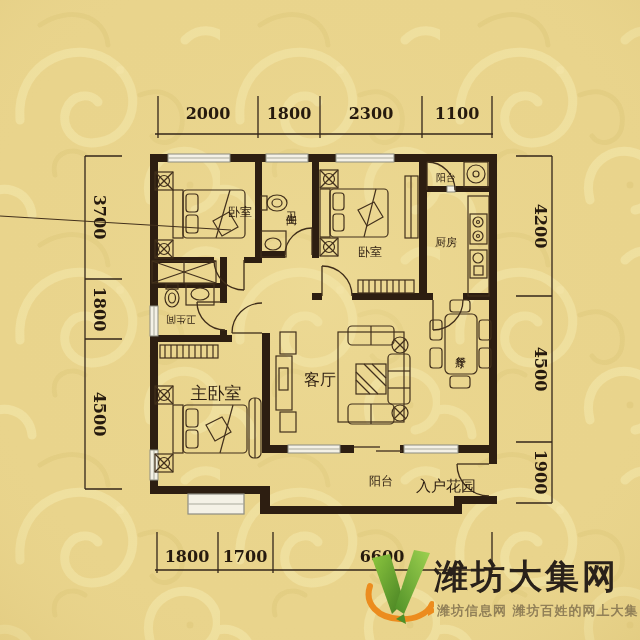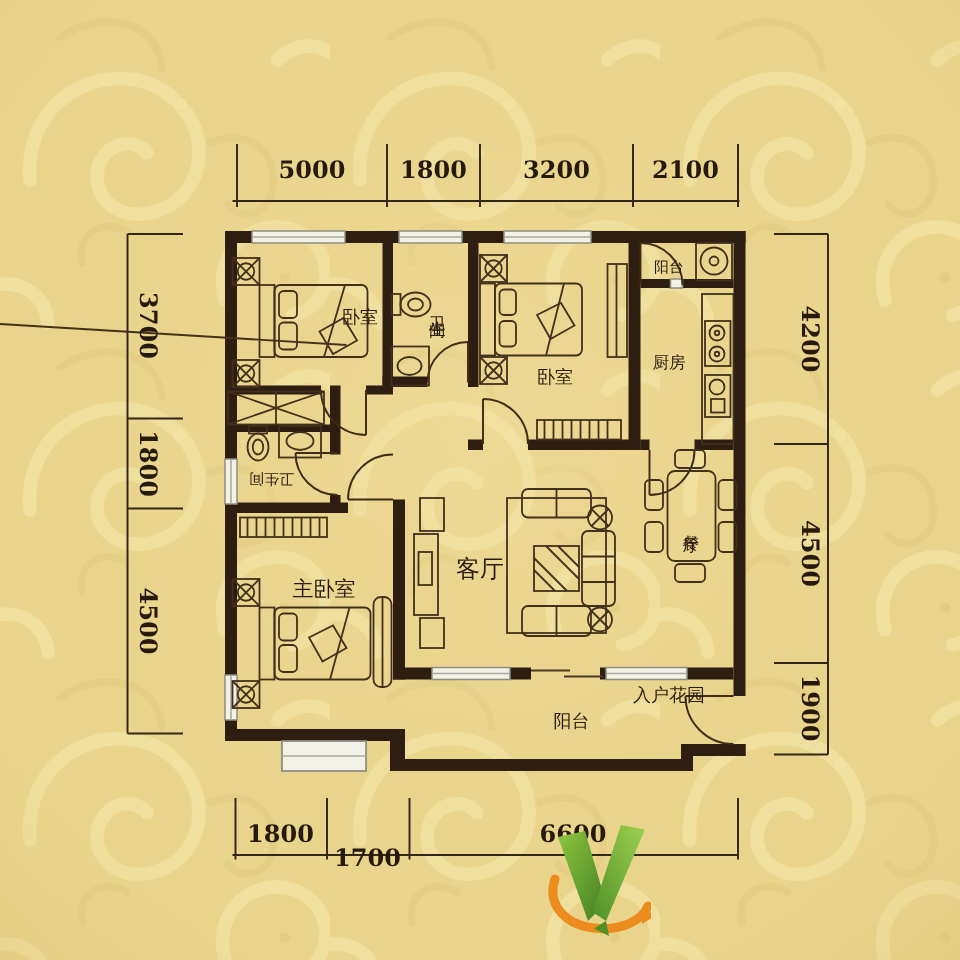--- a/index.html
+++ b/index.html
@@ -357,7 +357,7 @@
   <div class="lbl" style="left:381px;top:481px;font-size:12px">阳台</div>
   <div class="lbl" style="left:446px;top:464px;font-size:12px">入户花园</div>
 
-  <div class="dim" style="left:208px;top:113px">5000</div>
+  <div class="dim" style="left:208px;top:113px">2000</div>
   <div class="dim" style="left:289px;top:113px">1800</div>
   <div class="dim" style="left:371px;top:113px">3200</div>
   <div class="dim" style="left:457px;top:113px">2100</div>

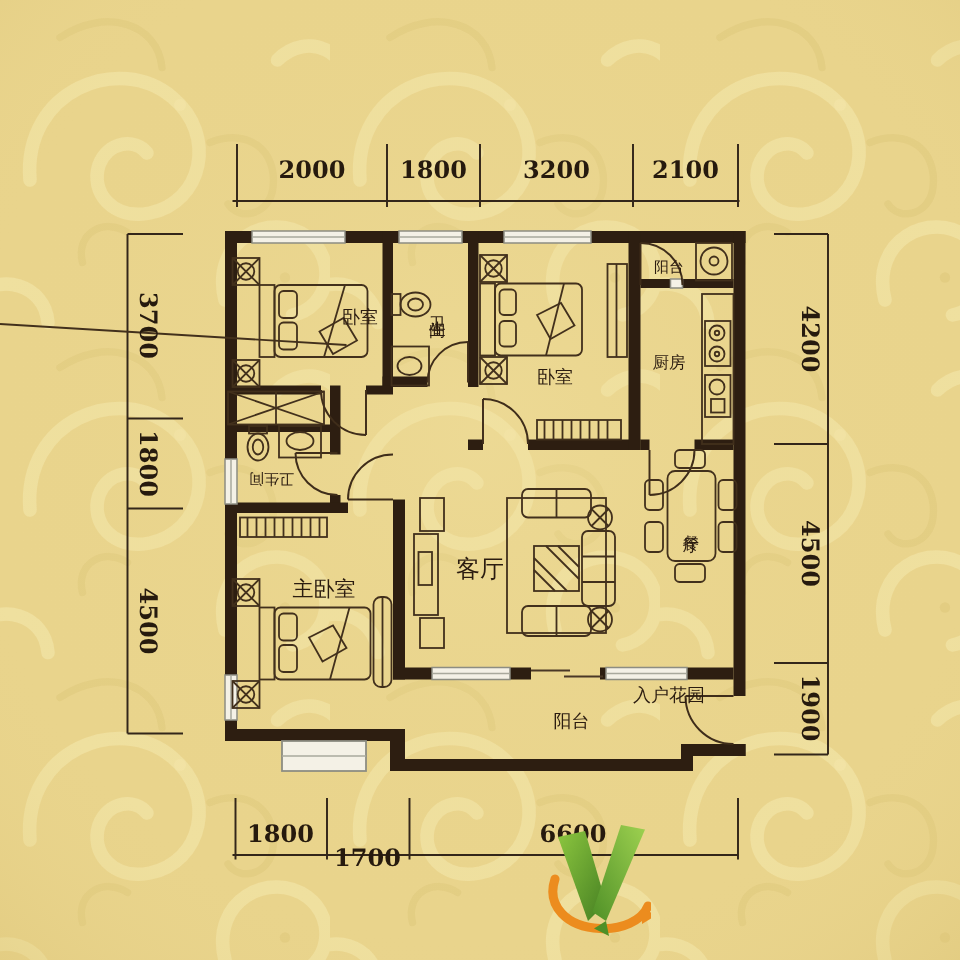--- a/index.html
+++ b/index.html
@@ -359,7 +359,7 @@
 
   <div class="dim" style="left:208px;top:113px">2000</div>
   <div class="dim" style="left:289px;top:113px">1800</div>
-  <div class="dim" style="left:371px;top:113px">3200</div>
+  <div class="dim" style="left:371px;top:113px">2300</div>
   <div class="dim" style="left:457px;top:113px">2100</div>
 
   <div class="dim v" style="left:99px;top:217px">3700</div>

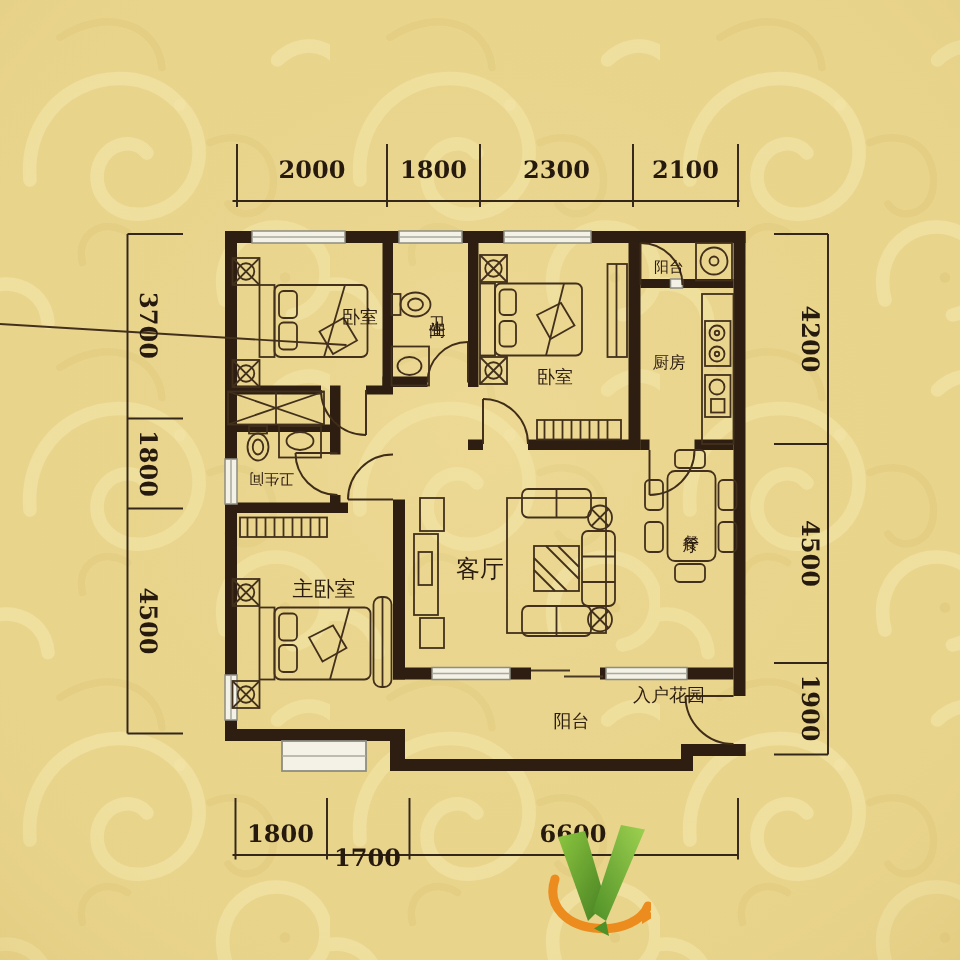--- a/index.html
+++ b/index.html
@@ -360,7 +360,7 @@
   <div class="dim" style="left:208px;top:113px">2000</div>
   <div class="dim" style="left:289px;top:113px">1800</div>
   <div class="dim" style="left:371px;top:113px">2300</div>
-  <div class="dim" style="left:457px;top:113px">2100</div>
+  <div class="dim" style="left:457px;top:113px">1100</div>
 
   <div class="dim v" style="left:99px;top:217px">3700</div>
   <div class="dim v" style="left:99px;top:309px">1800</div>

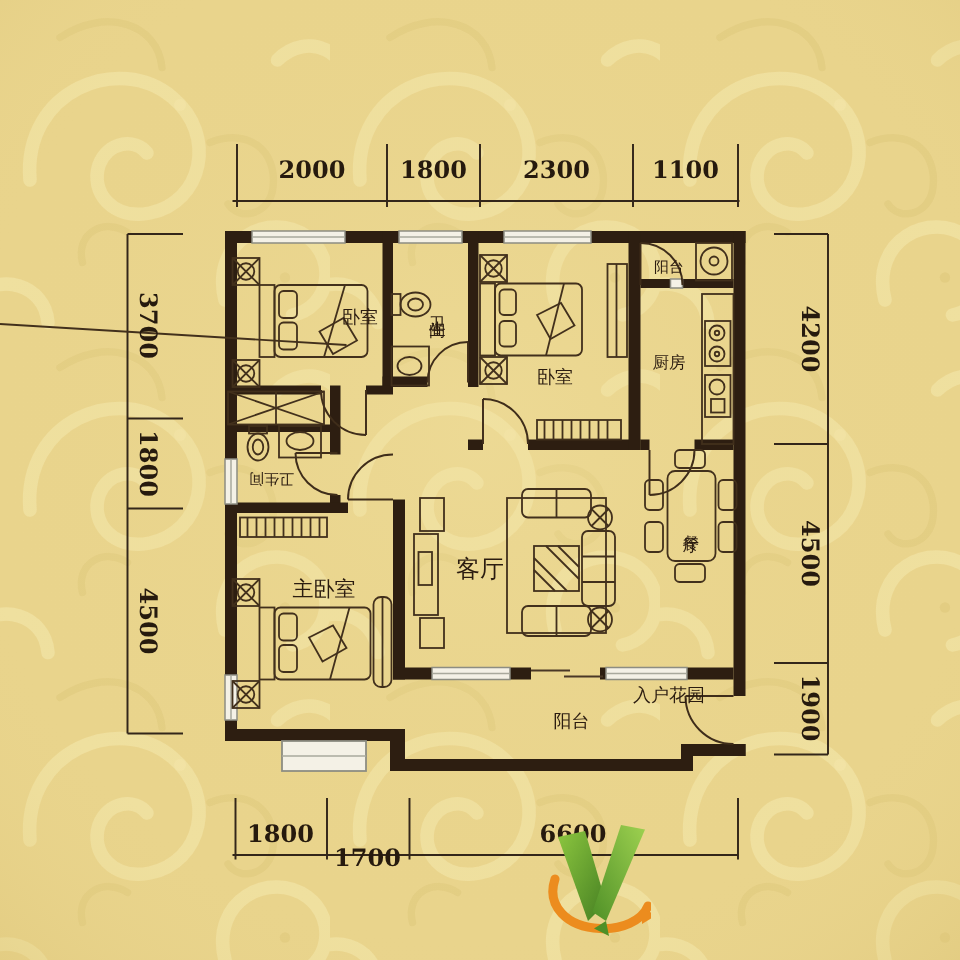--- a/index.html
+++ b/index.html
@@ -353,7 +353,7 @@
   <div class="lbl flip" style="left:181px;top:319px;font-size:10px">卫生间</div>
   <div class="lbl" style="left:320px;top:380px;font-size:16px">客厅</div>
   <div class="lbl v" style="left:459px;top:350px;font-size:11px">餐厅</div>
-  <div class="lbl" style="left:216px;top:393px;font-size:14px">主卧室</div>
+  <div class="lbl" style="left:216px;top:393px;font-size:17px">主卧室</div>
   <div class="lbl" style="left:381px;top:481px;font-size:12px">阳台</div>
   <div class="lbl" style="left:446px;top:464px;font-size:12px">入户花园</div>
 

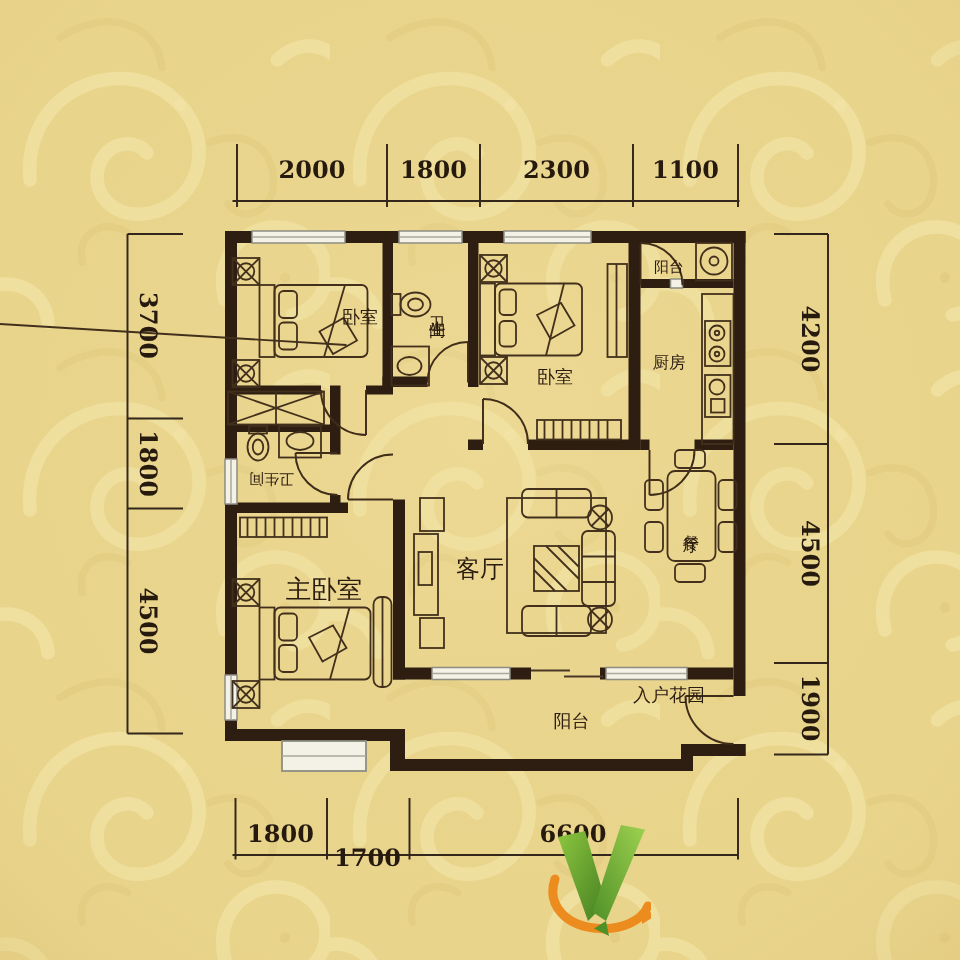--- a/index.html
+++ b/index.html
@@ -355,7 +355,7 @@
   <div class="lbl v" style="left:459px;top:350px;font-size:11px">餐厅</div>
   <div class="lbl" style="left:216px;top:393px;font-size:17px">主卧室</div>
   <div class="lbl" style="left:381px;top:481px;font-size:12px">阳台</div>
-  <div class="lbl" style="left:446px;top:464px;font-size:12px">入户花园</div>
+  <div class="lbl" style="left:446px;top:486px;font-size:15px">入户花园</div>
 
   <div class="dim" style="left:208px;top:113px">2000</div>
   <div class="dim" style="left:289px;top:113px">1800</div>

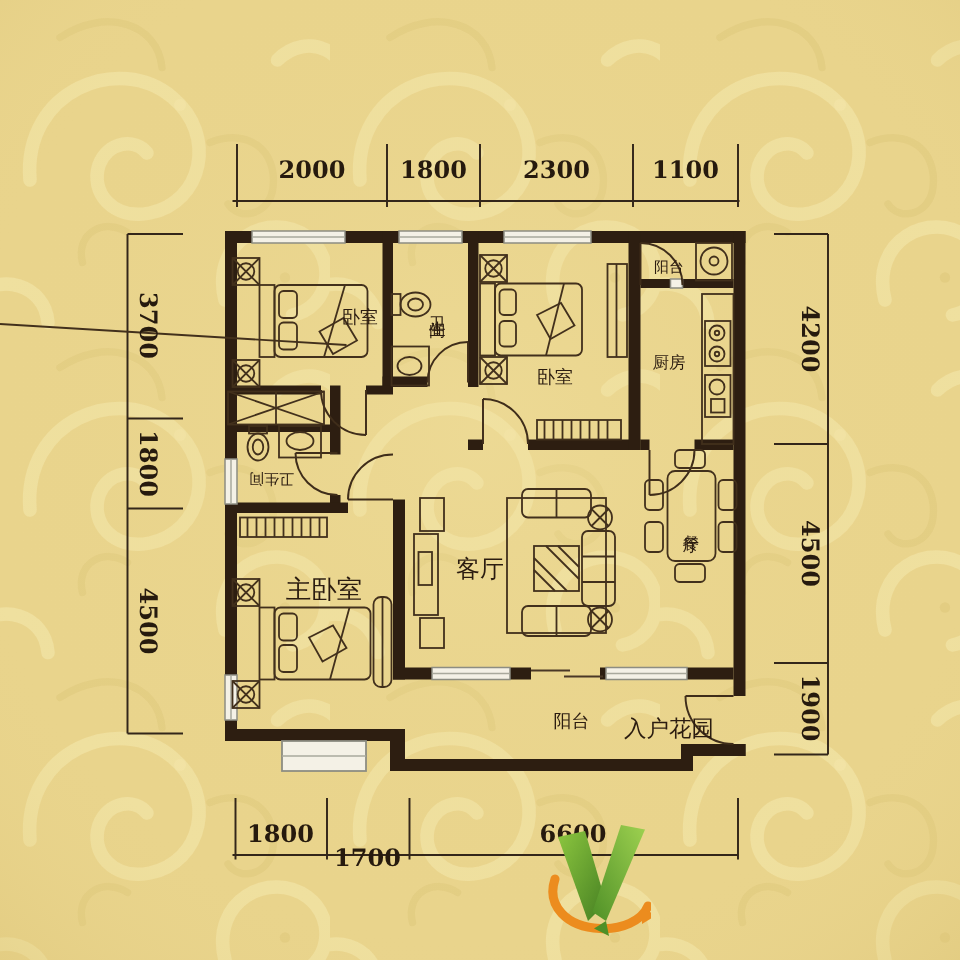--- a/index.html
+++ b/index.html
@@ -371,7 +371,7 @@
   <div class="dim v" style="left:540px;top:472px">1900</div>
 
   <div class="dim" style="left:187px;top:556px">1800</div>
-  <div class="dim" style="left:245px;top:572px">1700</div>
+  <div class="dim" style="left:245px;top:556px">1700</div>
   <div class="dim" style="left:382px;top:556px">6600</div>
 
   <div class="logo">

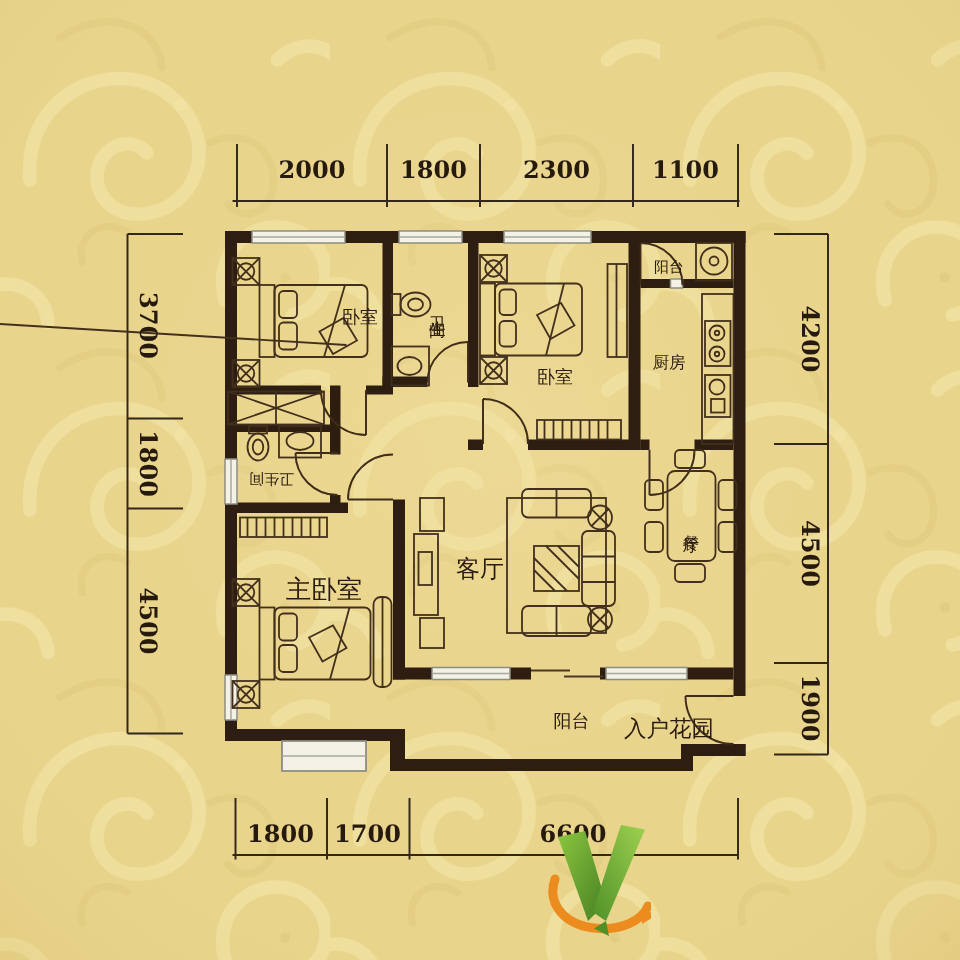--- a/index.html
+++ b/index.html
@@ -392,6 +392,7 @@
       <path d="M34,71 L42,66 L44,76 Z" fill="#4f9027"></path>
       <path d="M66,58 L76,62 L66,68 Z" fill="#ec8c1e"></path>
     </svg>
+    <div class="logo-title">潍坊大集网</div>
   </div>
 
 </div>

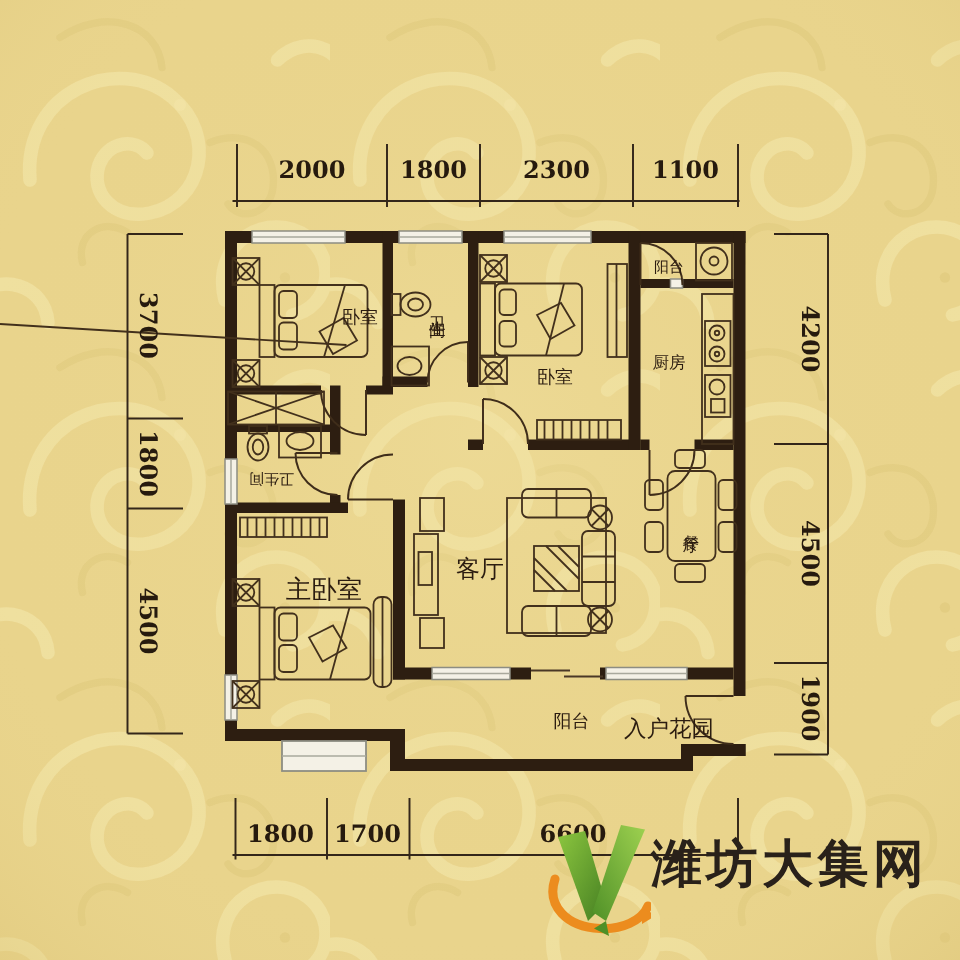--- a/index.html
+++ b/index.html
@@ -393,6 +393,7 @@
       <path d="M66,58 L76,62 L66,68 Z" fill="#ec8c1e"></path>
     </svg>
     <div class="logo-title">潍坊大集网</div>
+    <div class="logo-sub">潍坊信息网 潍坊百姓的网上大集</div>
   </div>
 
 </div>

